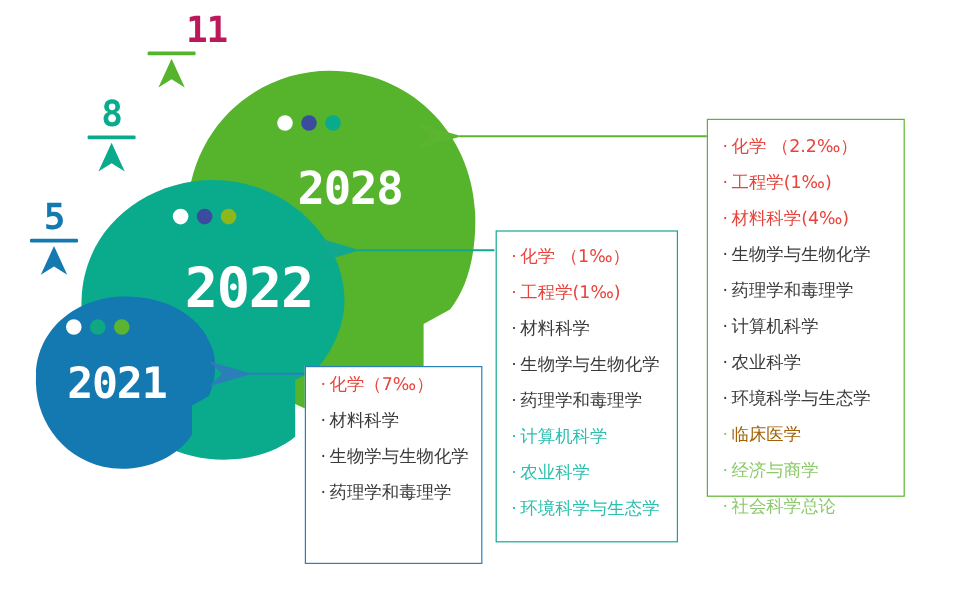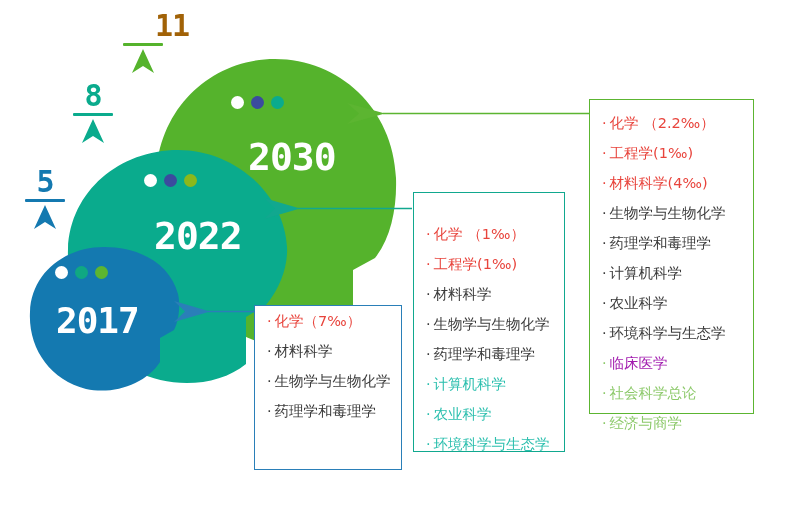--- a/index.html
+++ b/index.html
@@ -131,7 +131,7 @@
   </div>
 
   <div class="stat" style="left:120px;top:12px;">
-    <div class="num" style="color:#a16207;margin-left:35px;">11</div>
+    <div class="num" style="color:#be185d;margin-left:35px;">11</div>
     <div class="rule" style="background:#55b32c;"></div>
     <svg class="arw" width="24" height="26" viewBox="0 0 24 26">
       <path d="M12 1 L23 25 L12 18 L1 25 Z" fill="#55b32c"></path>

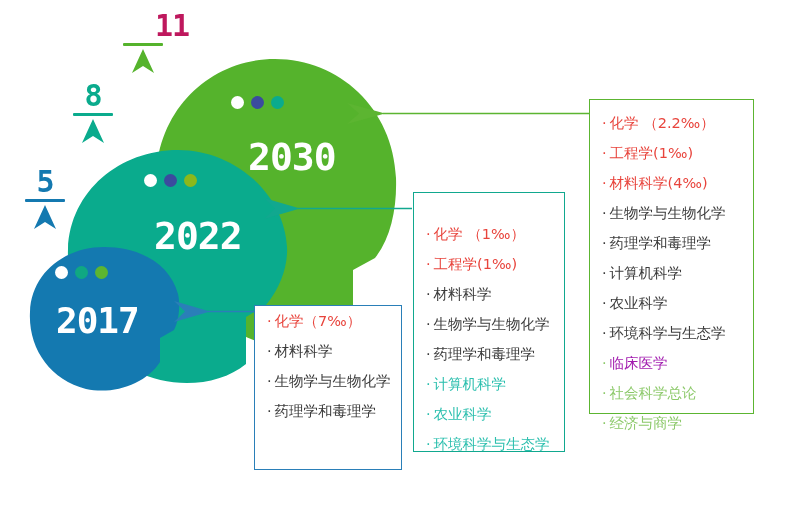--- a/index.html
+++ b/index.html
@@ -75,7 +75,7 @@
       <span style="background:#3b4b9e"></span>
       <span style="background:#0aab8d"></span>
     </div>
-    <div class="yr" style="left:95px;top:80px;font-size:38px;">2030</div>
+    <div class="yr" style="left:95px;top:80px;font-size:38px;">2028</div>
   </div>
 
   <div class="bubble" id="b2022" style="left:66px;top:149px;width:225px;height:240px;">

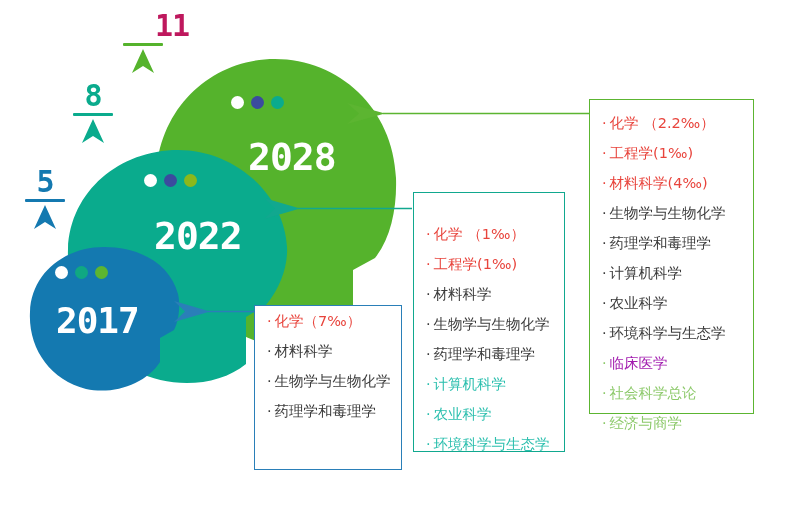--- a/index.html
+++ b/index.html
@@ -93,7 +93,7 @@
       <span style="background:#3b4b9e"></span>
       <span style="background:#8cb81b"></span>
     </div>
-    <div class="yr" style="left:88px;top:68px;font-size:38px;">2022</div>
+    <div class="yr" style="left:88px;top:68px;font-size:46px;">2022</div>
   </div>
 
   <div class="bubble" id="b2018" style="left:28px;top:246px;width:152px;height:146px;">

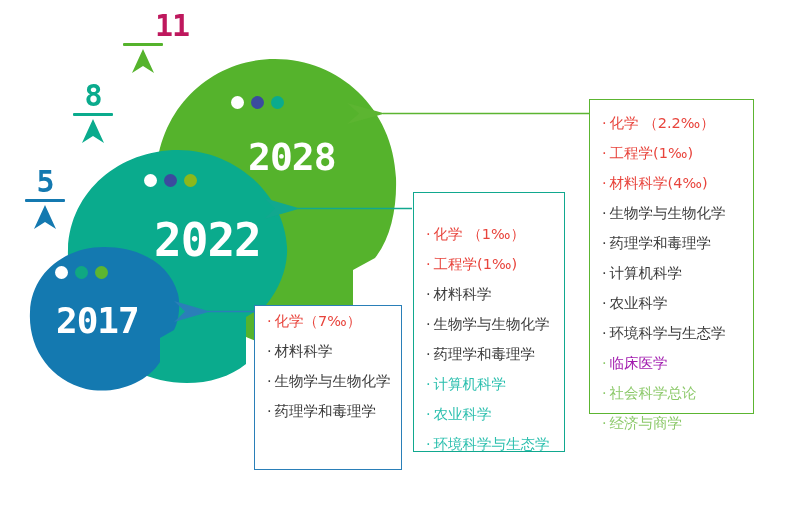--- a/index.html
+++ b/index.html
@@ -178,7 +178,7 @@
 
   <div class="box box-teal" style="left:413px;top:192px;width:152px;height:260px;">
     <ul>
-      <li style="padding-left:12px;margin-top:26px;">
+      <li style="padding-left:12px;margin-top:6px;">
         <span class="dot" style="color:#e8443c;">·</span><span style="color:#e8443c;">化学 （1‰）</span>
       </li>
       <li style="padding-left:12px;">

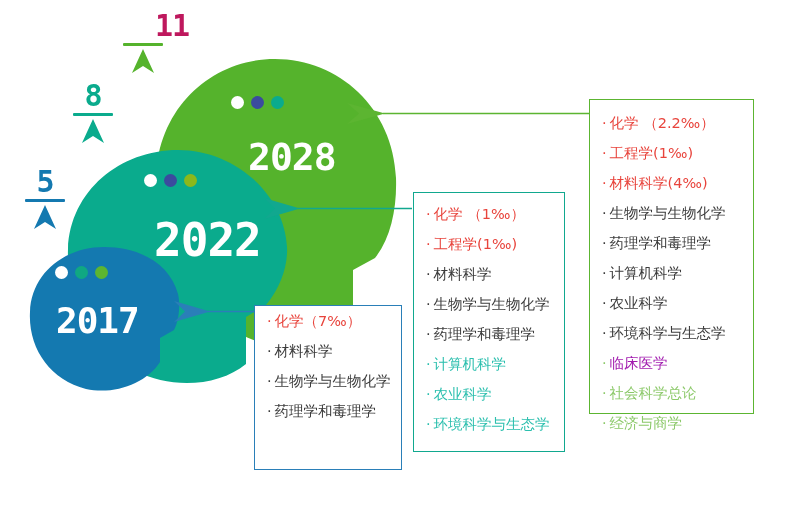--- a/index.html
+++ b/index.html
@@ -111,7 +111,7 @@
       <span style="background:#10a882"></span>
       <span style="background:#5cb531"></span>
     </div>
-    <div class="yr" style="left:28px;top:57px;font-size:36px;">2017</div>
+    <div class="yr" style="left:28px;top:57px;font-size:36px;">2021</div>
   </div>
 
   <div class="stat" style="left:22px;top:168px;">

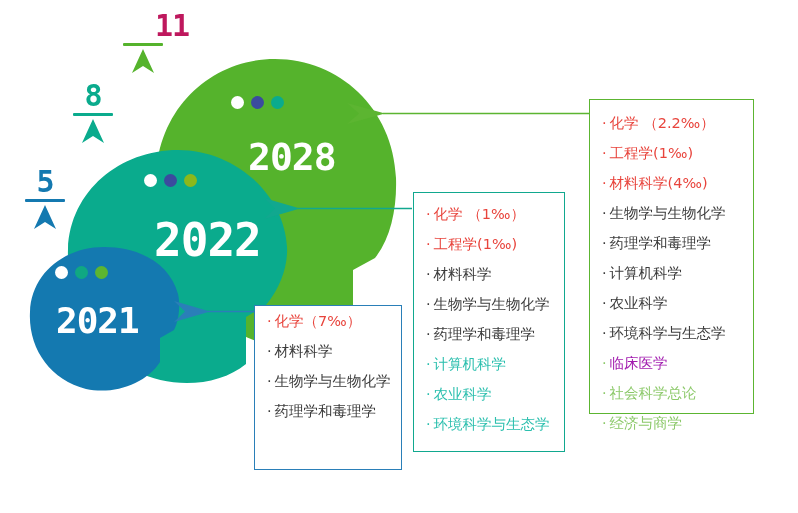--- a/index.html
+++ b/index.html
@@ -232,7 +232,7 @@
         <span class="dot" style="color:#3b3b3b;">·</span><span style="color:#3b3b3b;">环境科学与生态学</span>
       </li>
       <li style="padding-left:12px;">
-        <span class="dot" style="color:#8cc96a;">·</span><span style="color:#a21caf;">临床医学</span>
+        <span class="dot" style="color:#8cc96a;">·</span><span style="color:#a16207;">临床医学</span>
       </li>
       <li style="padding-left:12px;">
         <span class="dot" style="color:#8cc96a;">·</span><span style="color:#8cc96a;">社会科学总论</span>

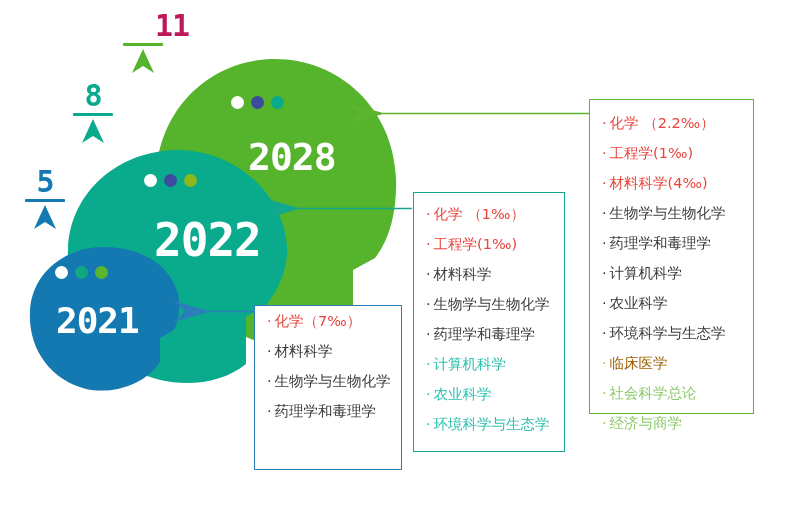--- a/index.html
+++ b/index.html
@@ -235,11 +235,11 @@
         <span class="dot" style="color:#8cc96a;">·</span><span style="color:#a16207;">临床医学</span>
       </li>
       <li style="padding-left:12px;">
+        <span class="dot" style="color:#8cc96a;">·</span><span style="color:#8cc96a;">经济与商学</span>
+      </li>
+      <li style="padding-left:12px;">
         <span class="dot" style="color:#8cc96a;">·</span><span style="color:#8cc96a;">社会科学总论</span>
       </li>
-      <li style="padding-left:12px;">
-        <span class="dot" style="color:#8cc96a;">·</span><span style="color:#8cc96a;">经济与商学</span>
-      </li>
     </ul>
   </div>
 

